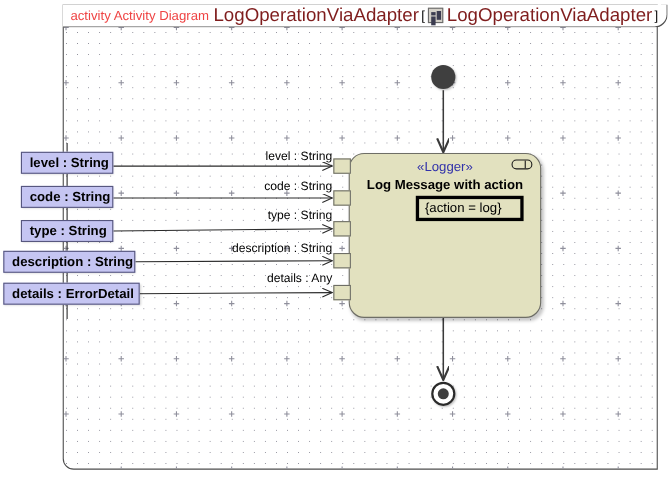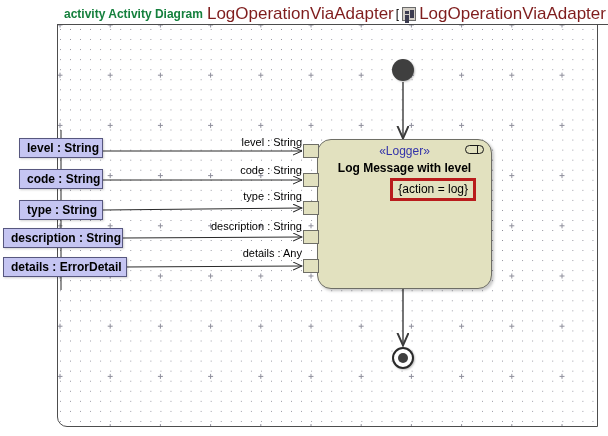--- a/index.html
+++ b/index.html
@@ -77,9 +77,9 @@
     z-index: 6;
   }
   .frame-tab .kw {
-    font-weight: bold;
-    font-size: 12px;
-    color: #15803d;
+    font-weight: normal;
+    font-size: 12px;
+    color: #ef4444;
   }
   .frame-tab .nm {
     font-size: 17px;

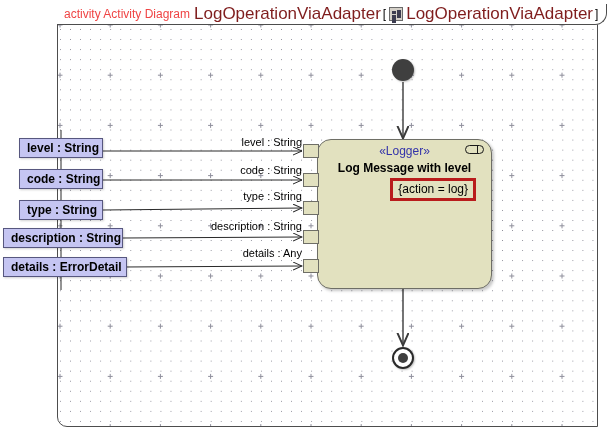--- a/index.html
+++ b/index.html
@@ -328,7 +328,7 @@
   <div class="activity-node">
     <div class="rake-icon"></div>
     <div class="stereotype">«Logger»</div>
-    <div class="node-name">Log Message with level</div>
+    <div class="node-name">Log Message with action</div>
     <div class="constraint">{action = log}</div>
   </div>
 

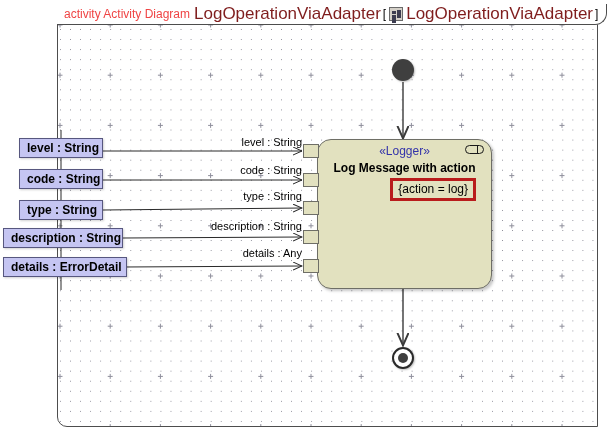--- a/index.html
+++ b/index.html
@@ -153,8 +153,8 @@
     position: absolute;
     top: 38px;
     right: 15px;
-    padding: 1px 5px 2px 5px;
-    border: 3px solid #b91c1c;
+    padding: 1px 17px 2px 5px;
+    border: 3px solid #000000;
     background: #e2e1bf;
     font-size: 12px;
     color: #000;

